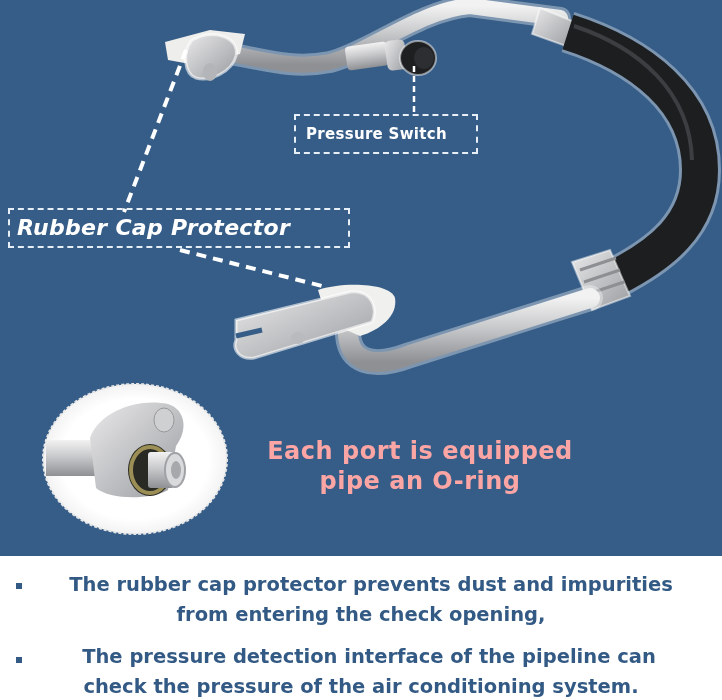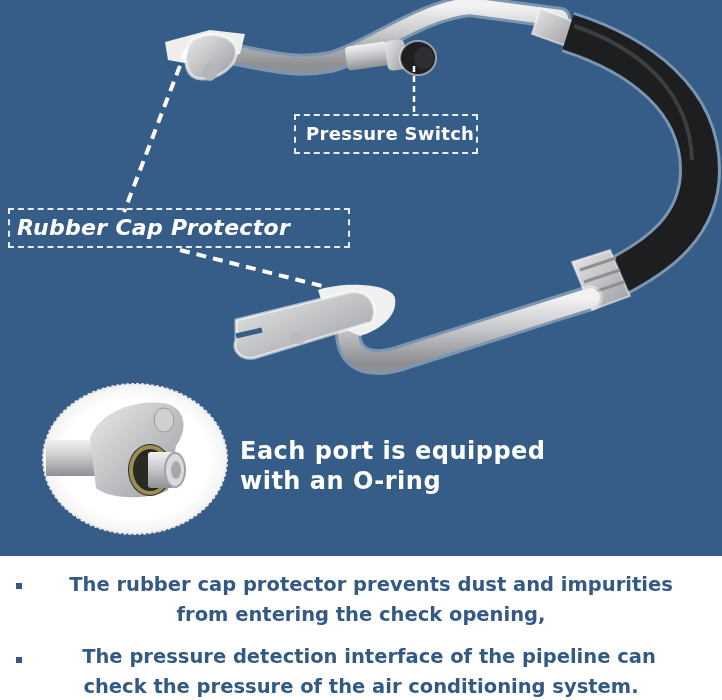--- a/index.html
+++ b/index.html
@@ -9,7 +9,7 @@
     svg.art { position:absolute; left:0; top:0; }
     .callout { position:absolute; color:#ffffff; font-weight:bold; border:2px dashed #e8eef5; box-sizing:border-box; white-space:nowrap; letter-spacing:0.3px; }
     .callout-pressure { left:294px; top:114px; width:85px; height:40px; }
-    .callout-pressure { width:184px; font-size:18px; line-height:36px; padding-left:10px; }
+    .callout-pressure { width:184px; font-size:15px; line-height:36px; padding-left:10px; }
     .callout-rubber { left:8px; top:208px; width:342px; height:40px; font-size:22px; line-height:36px; padding-left:7px;font-style:italic; }
     .oring-caption { position:absolute; left:240px; top:436px; width:360px; text-align:left; color:#ffffff; font-weight:bold; font-size:24px; line-height:30px; letter-spacing:0.5px; }
     .bottom { position:absolute; left:0; top:556px; width:688px; height:144px; }

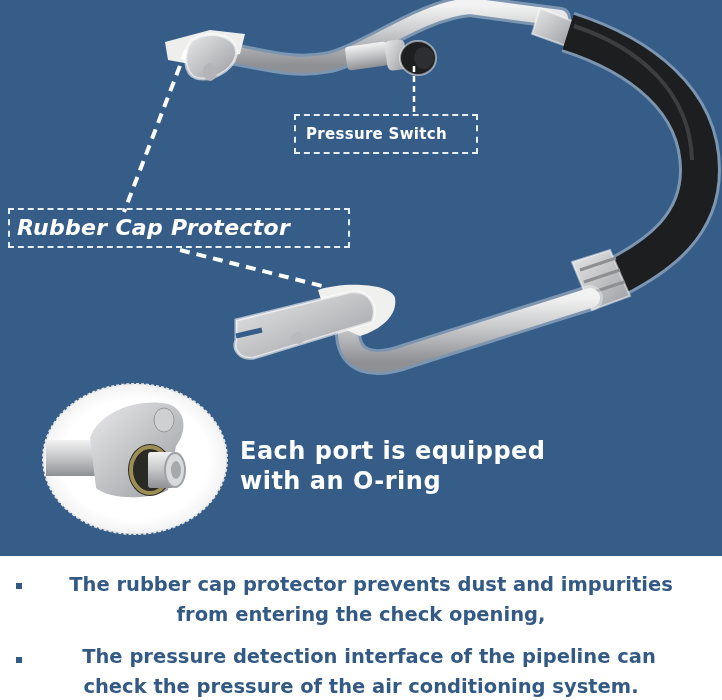--- a/index.html
+++ b/index.html
@@ -11,7 +11,7 @@
     .callout-pressure { left:294px; top:114px; width:85px; height:40px; }
     .callout-pressure { width:184px; font-size:15px; line-height:36px; padding-left:10px; }
     .callout-rubber { left:8px; top:208px; width:342px; height:40px; font-size:22px; line-height:36px; padding-left:7px;font-style:italic; }
-    .oring-caption { position:absolute; left:240px; top:436px; width:360px; text-align:left; color:#ffffff; font-weight:bold; font-size:24px; line-height:30px; letter-spacing:0.5px; }
+    .oring-caption { position:absolute; left:240px; top:436px; width:360px; text-align:center; color:#fca5a5; font-weight:bold; font-size:24px; line-height:30px; letter-spacing:0.5px; }
     .bottom { position:absolute; left:0; top:556px; width:688px; height:144px; }
     .bullet-row { position:absolute; left:0; width:722px; color:#335a84; font-weight:bold; font-size:19.5px; line-height:30px; text-align:center; }
     .bullet-row .sq { position:absolute; width:6px; height:6px; background:#335a84; }

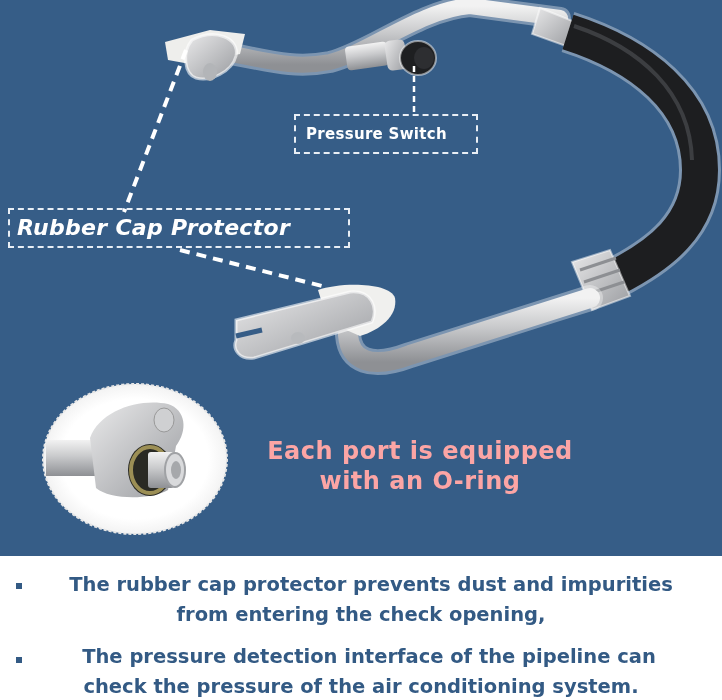--- a/index.html
+++ b/index.html
@@ -109,7 +109,7 @@
 
     <div class="oring-caption">
       <div>Each port is equipped</div>
-      <div>with an O-ring</div>
+      <div>pipe an O-ring</div>
     </div>
   </div>
 

